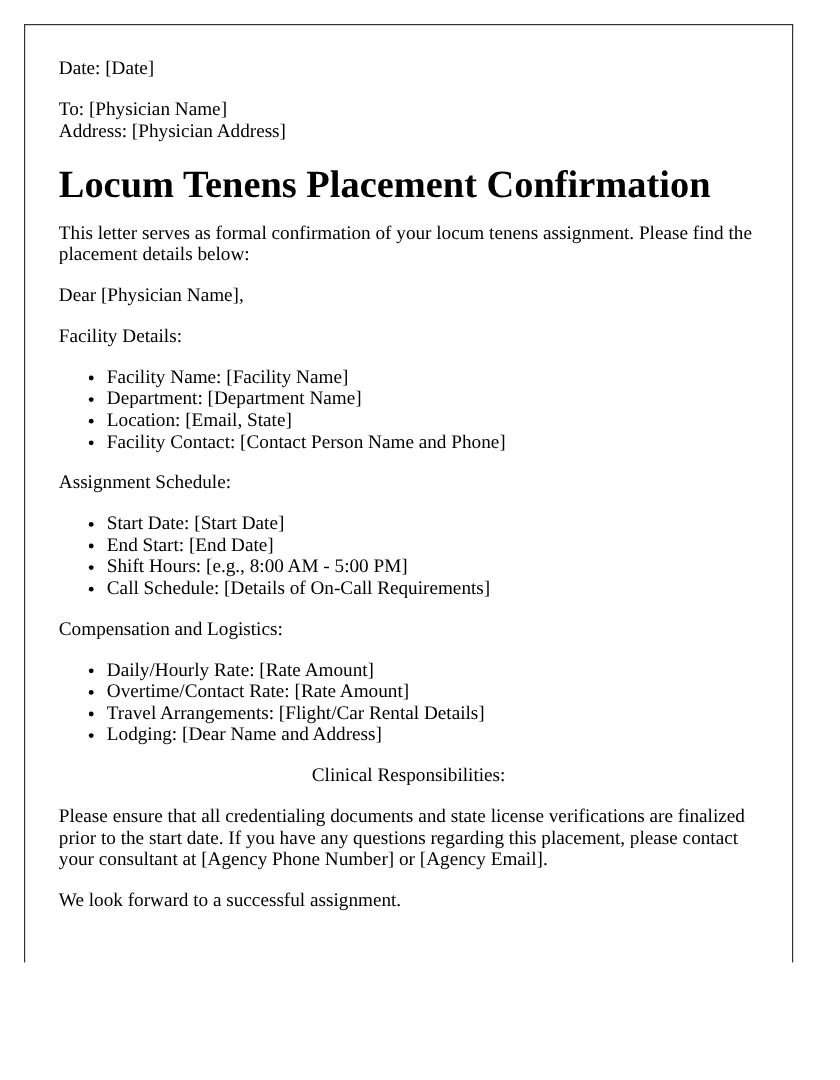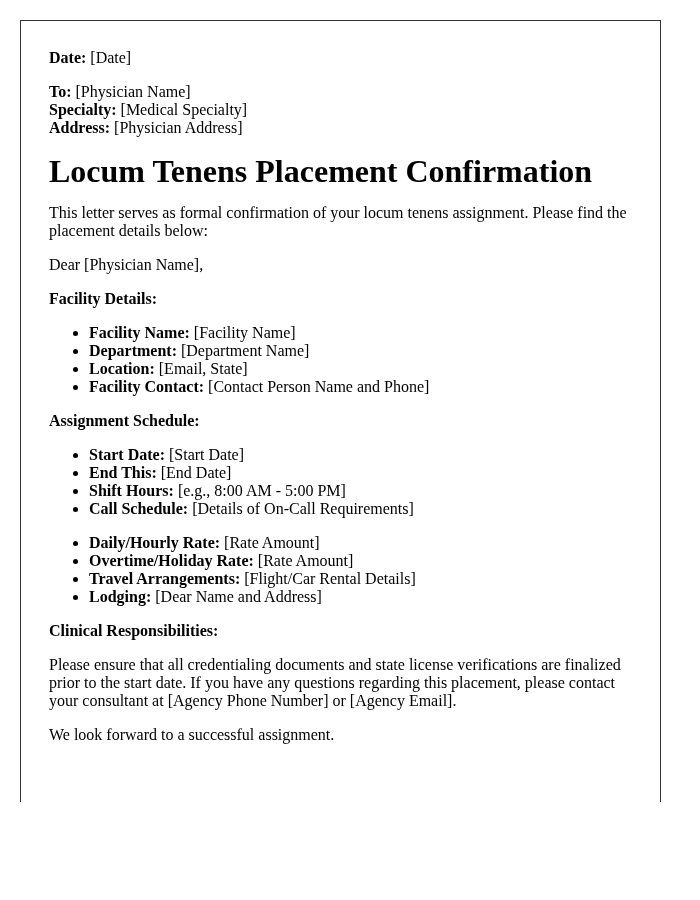--- a/index.html
+++ b/index.html
@@ -27,7 +27,7 @@
     }
     ul { margin: 0 0 16px 0; padding-left: 40px; }
     li { margin: 0; }
-    b { font-weight: bold; }
+    b { font-weight: normal; text-align: center; }
     .block { margin: 16px 0 16px 0; }
     .block .line { display: block; }
   </style>

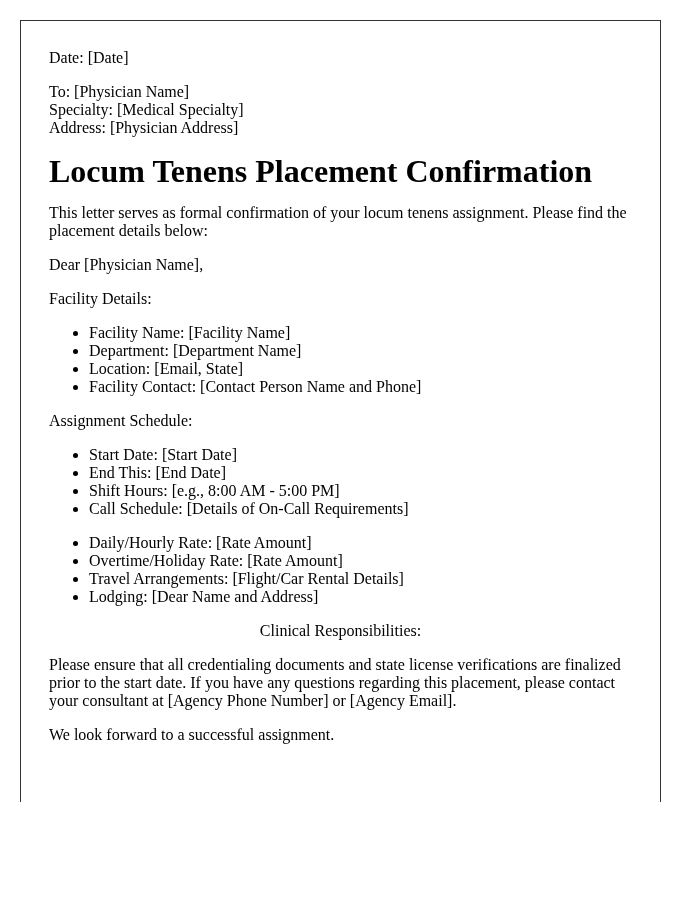--- a/index.html
+++ b/index.html
@@ -47,10 +47,6 @@
       <span>[Physician Name]</span>
     </span>
     <span class="line">
-      <b>Specialty:</b>
-      <span>[Medical Specialty]</span>
-    </span>
-    <span class="line">
       <b>Address:</b>
       <span>[Physician Address]</span>
     </span>

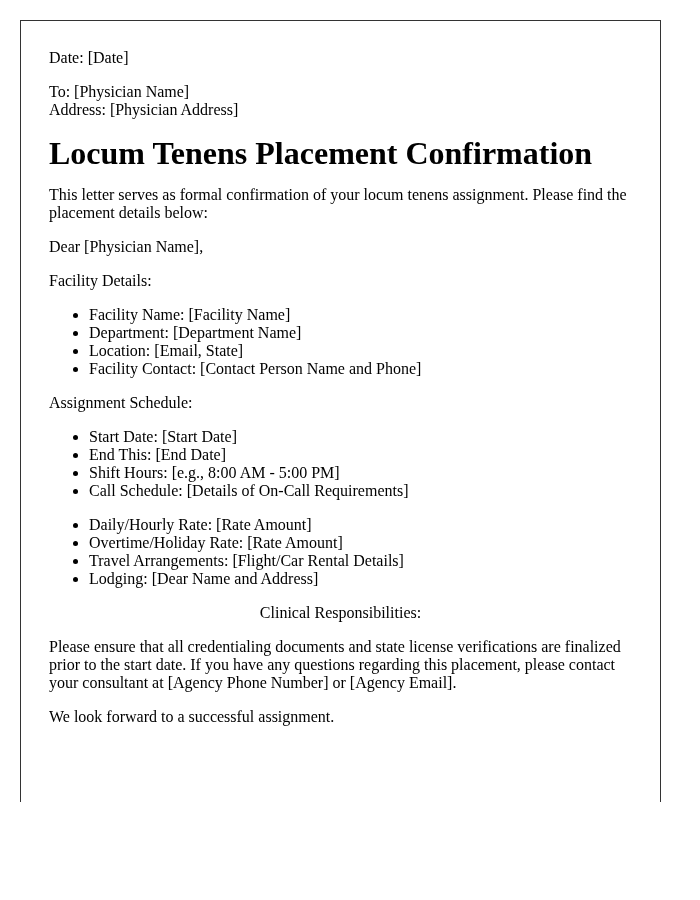--- a/index.html
+++ b/index.html
@@ -69,7 +69,7 @@
   <p><b>Assignment Schedule:</b></p>
   <ul>
     <li><b>Start Date:</b> <span>[Start Date]</span></li>
-    <li><b>End This:</b> <span>[End Date]</span></li>
+    <li><b>End Start:</b> <span>[End Date]</span></li>
     <li><b>Shift Hours:</b> <span>[e.g., 8:00 AM - 5:00 PM]</span></li>
     <li><b>Call Schedule:</b> <span>[Details of On-Call Requirements]</span></li>
   </ul>

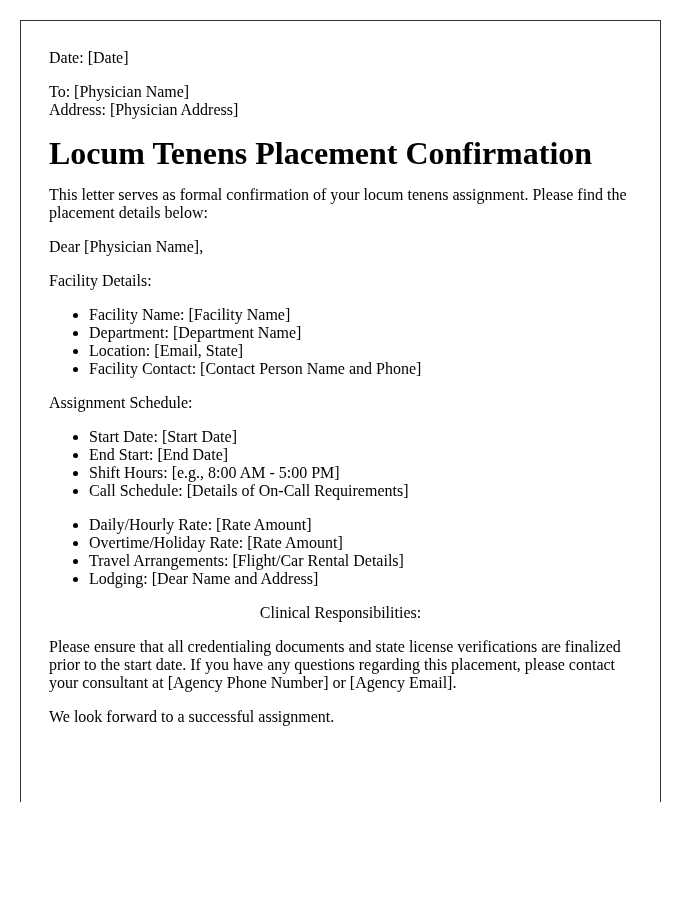--- a/index.html
+++ b/index.html
@@ -74,6 +74,7 @@
     <li><b>Call Schedule:</b> <span>[Details of On-Call Requirements]</span></li>
   </ul>
 
+  <p><b>Compensation and Logistics:</b></p>
   <ul>
     <li><b>Daily/Hourly Rate:</b> <span>[Rate Amount]</span></li>
     <li><b>Overtime/Holiday Rate:</b> <span>[Rate Amount]</span></li>

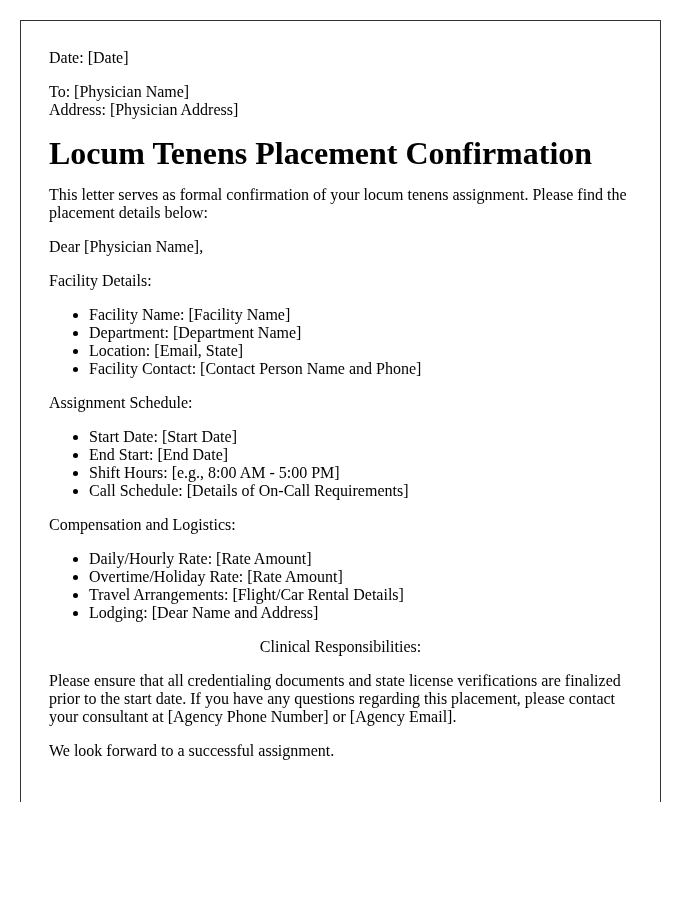--- a/index.html
+++ b/index.html
@@ -77,7 +77,7 @@
   <p><b>Compensation and Logistics:</b></p>
   <ul>
     <li><b>Daily/Hourly Rate:</b> <span>[Rate Amount]</span></li>
-    <li><b>Overtime/Holiday Rate:</b> <span>[Rate Amount]</span></li>
+    <li><b>Overtime/Contact Rate:</b> <span>[Rate Amount]</span></li>
     <li><b>Travel Arrangements:</b> <span>[Flight/Car Rental Details]</span></li>
     <li><b>Lodging:</b> <span>[Dear Name and Address]</span></li>
   </ul>

